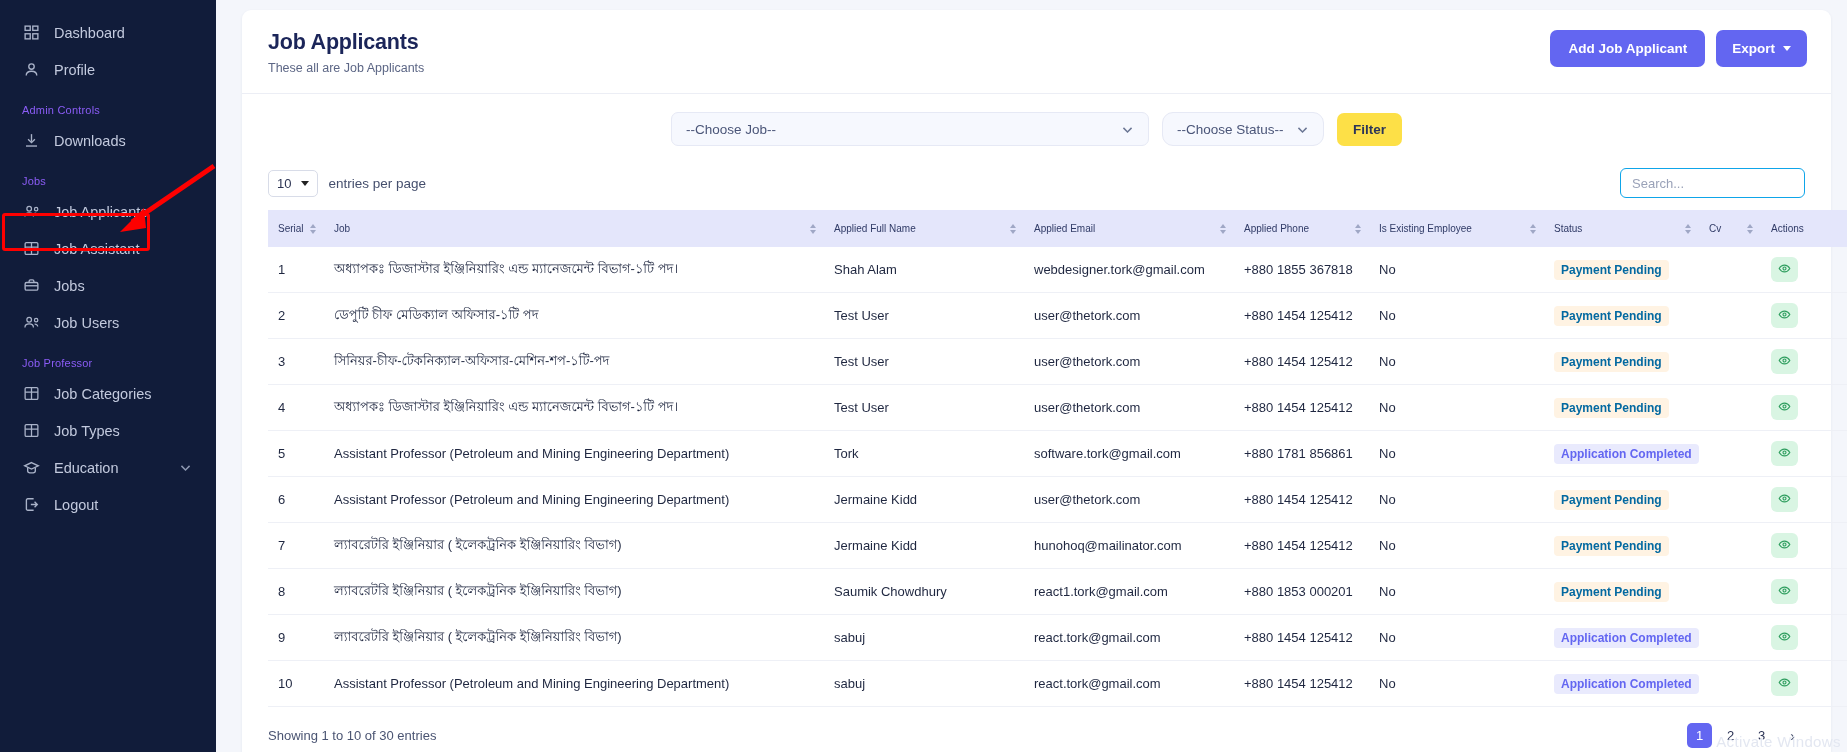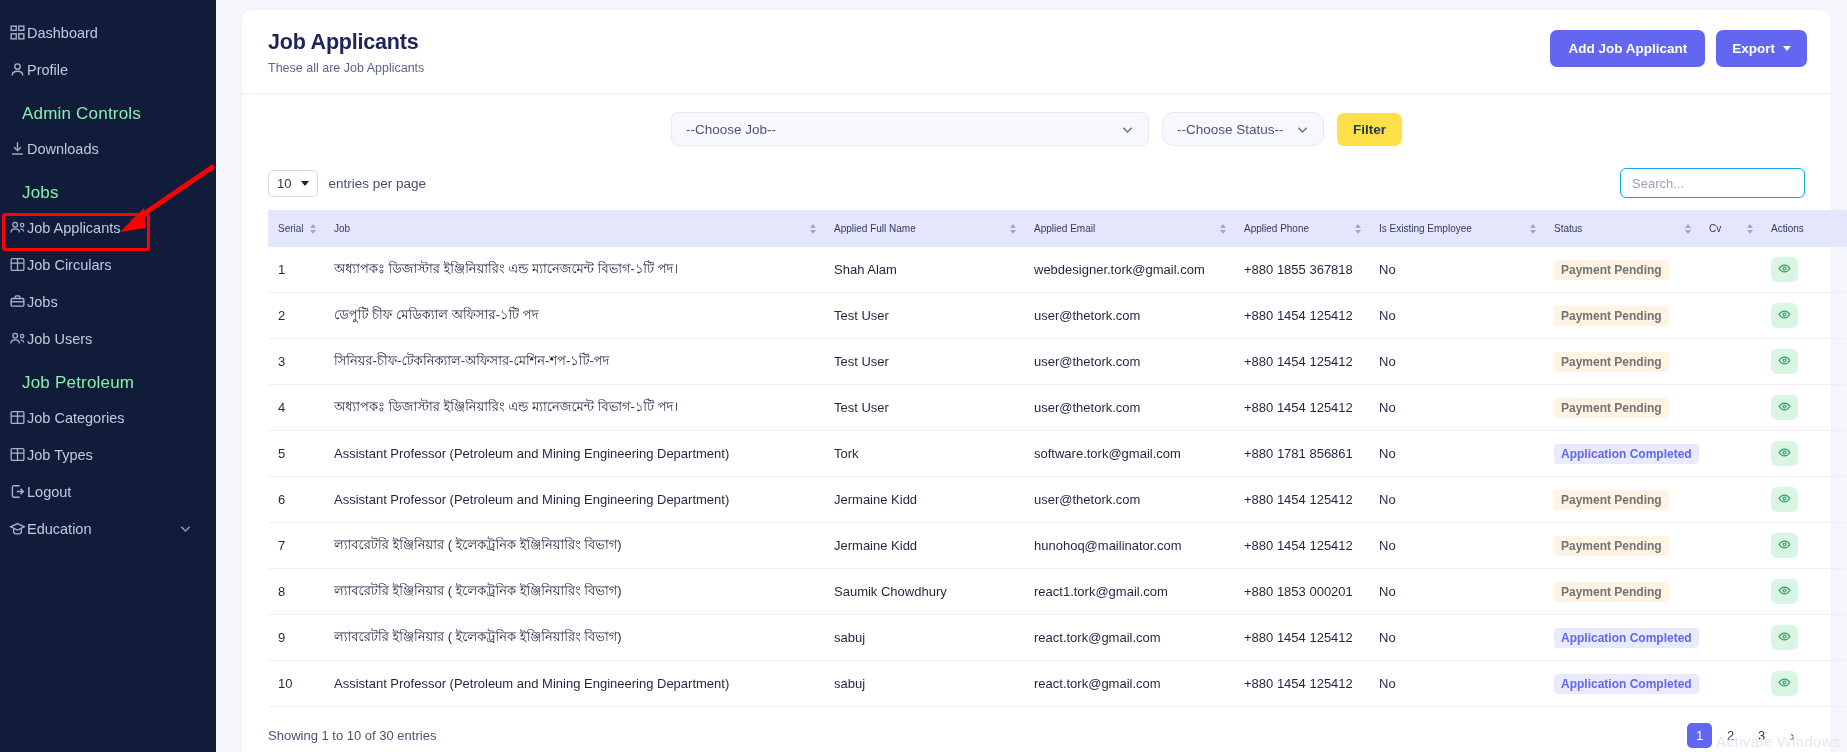--- a/index.html
+++ b/index.html
@@ -20,7 +20,8 @@
   }
   .nav-item {
     display: flex; align-items: center;
-    padding: 9px 0 9px 8px;
+    gap: 13px;
+    padding: 9px 0 9px 22px;
     color: #c3cade;
     font-size: 14.5px;
     cursor: pointer;

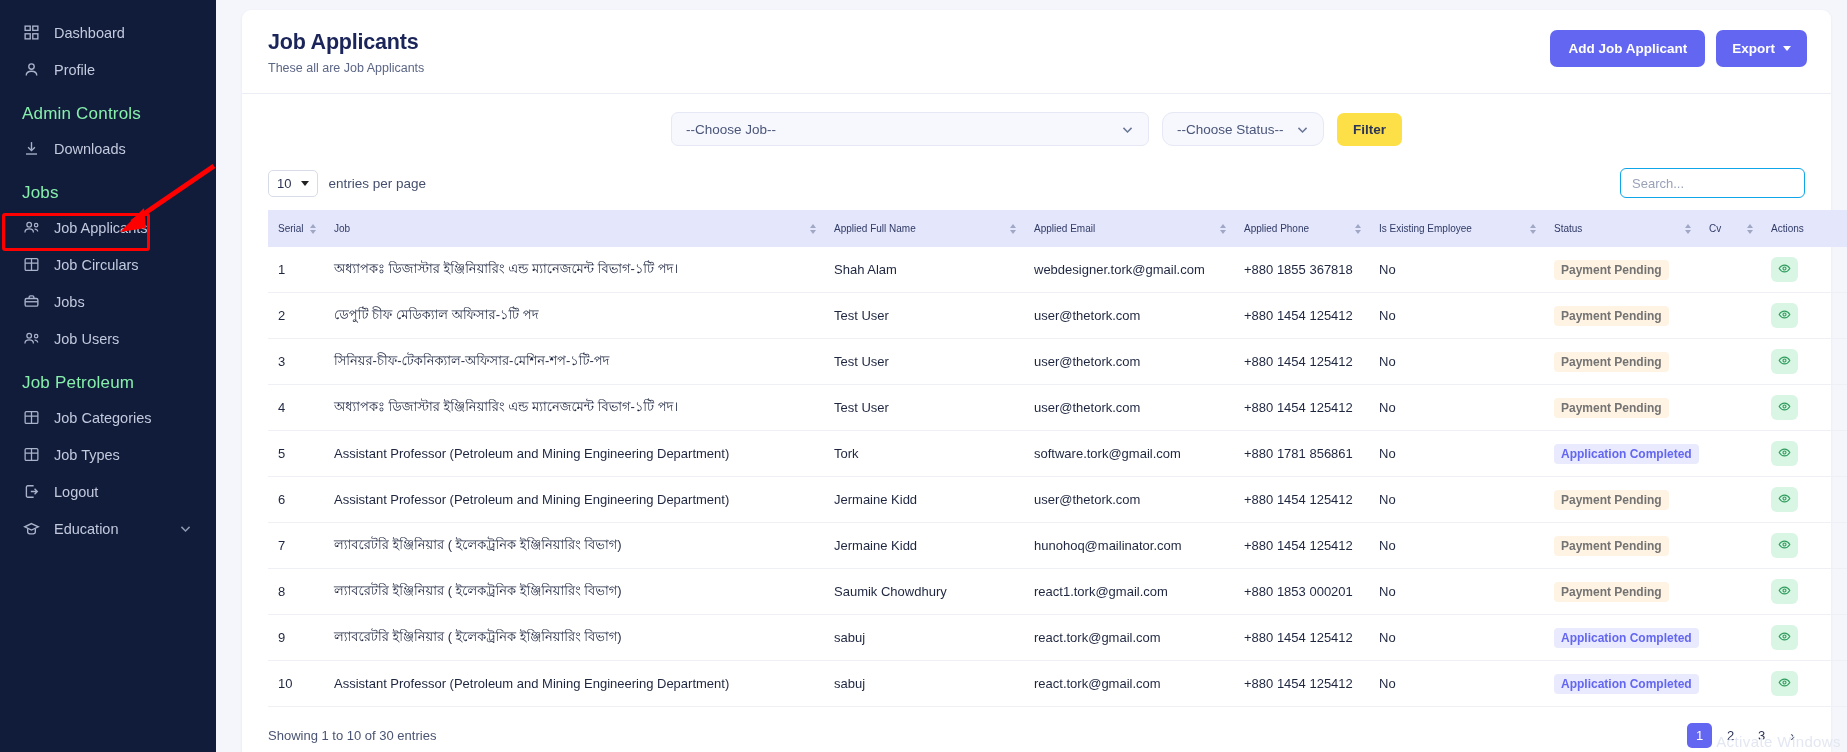--- a/index.html
+++ b/index.html
@@ -30,7 +30,7 @@
   .nav-icon { width: 19px; height: 19px; display: inline-flex; align-items: center; justify-content: center; color: #aab3c9; flex-shrink: 0; }
   .nav-icon svg { width: 17px; height: 17px; display: block; }
   .sec-label {
-    color: #86efac; font-size: 17px;
+    color: #8b5cf6; font-size: 11px;
     padding: 16px 0 6px 22px;
     letter-spacing: .2px;
   }

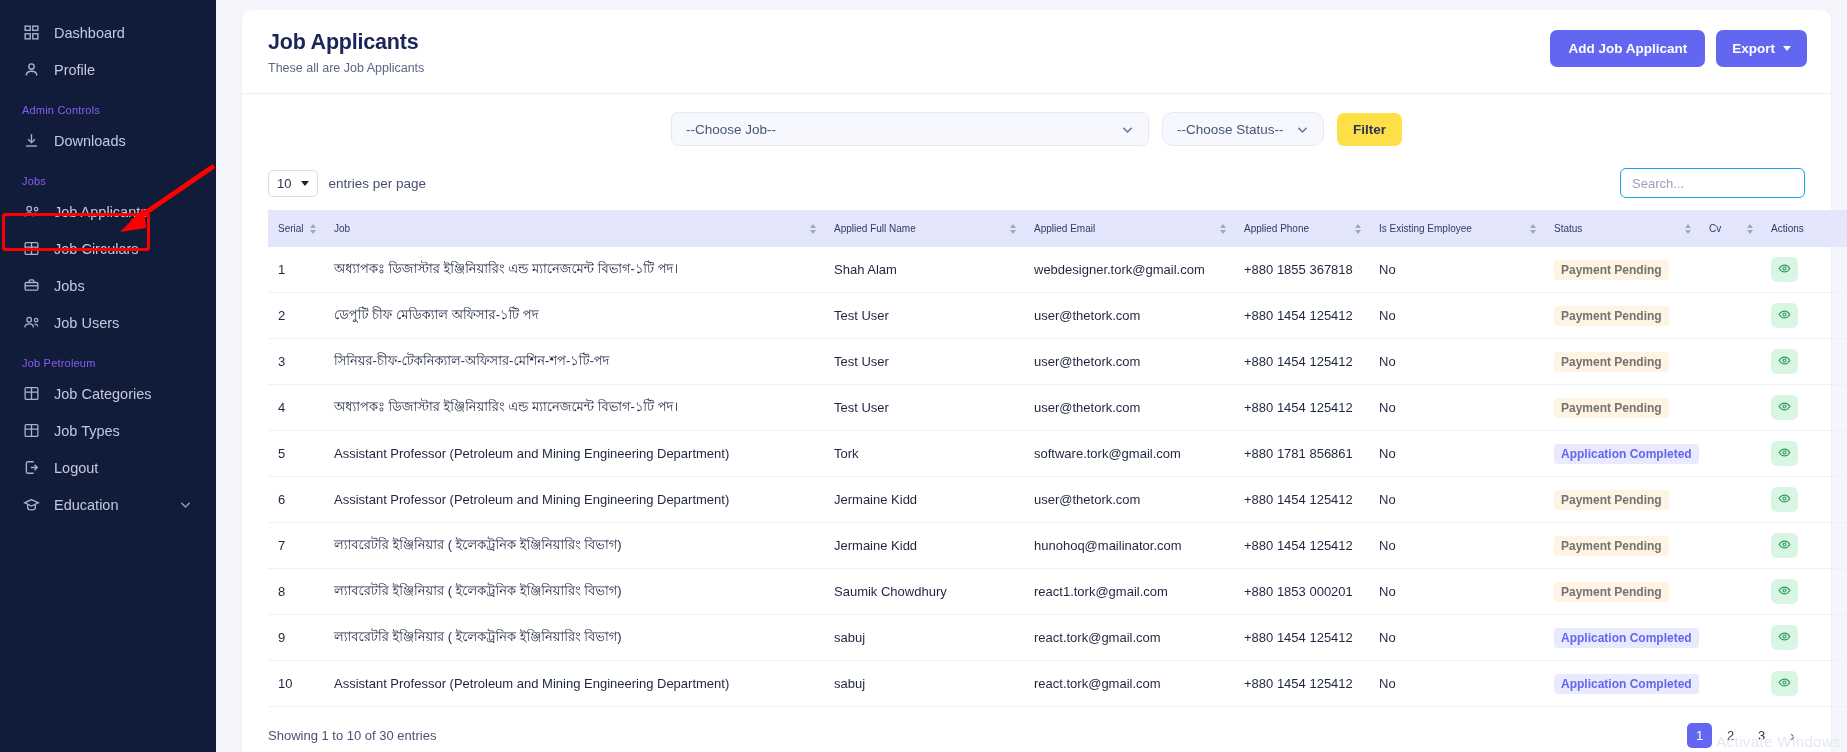--- a/index.html
+++ b/index.html
@@ -238,7 +238,7 @@
               <path d="M2.5 8.3h15M10 3v14"></path>
             </svg>
           </span>
-          <span>Job Circulars</span>
+          <span>Job Assistant</span>
         </div>
         <div class="nav-item">
           <span class="nav-icon">

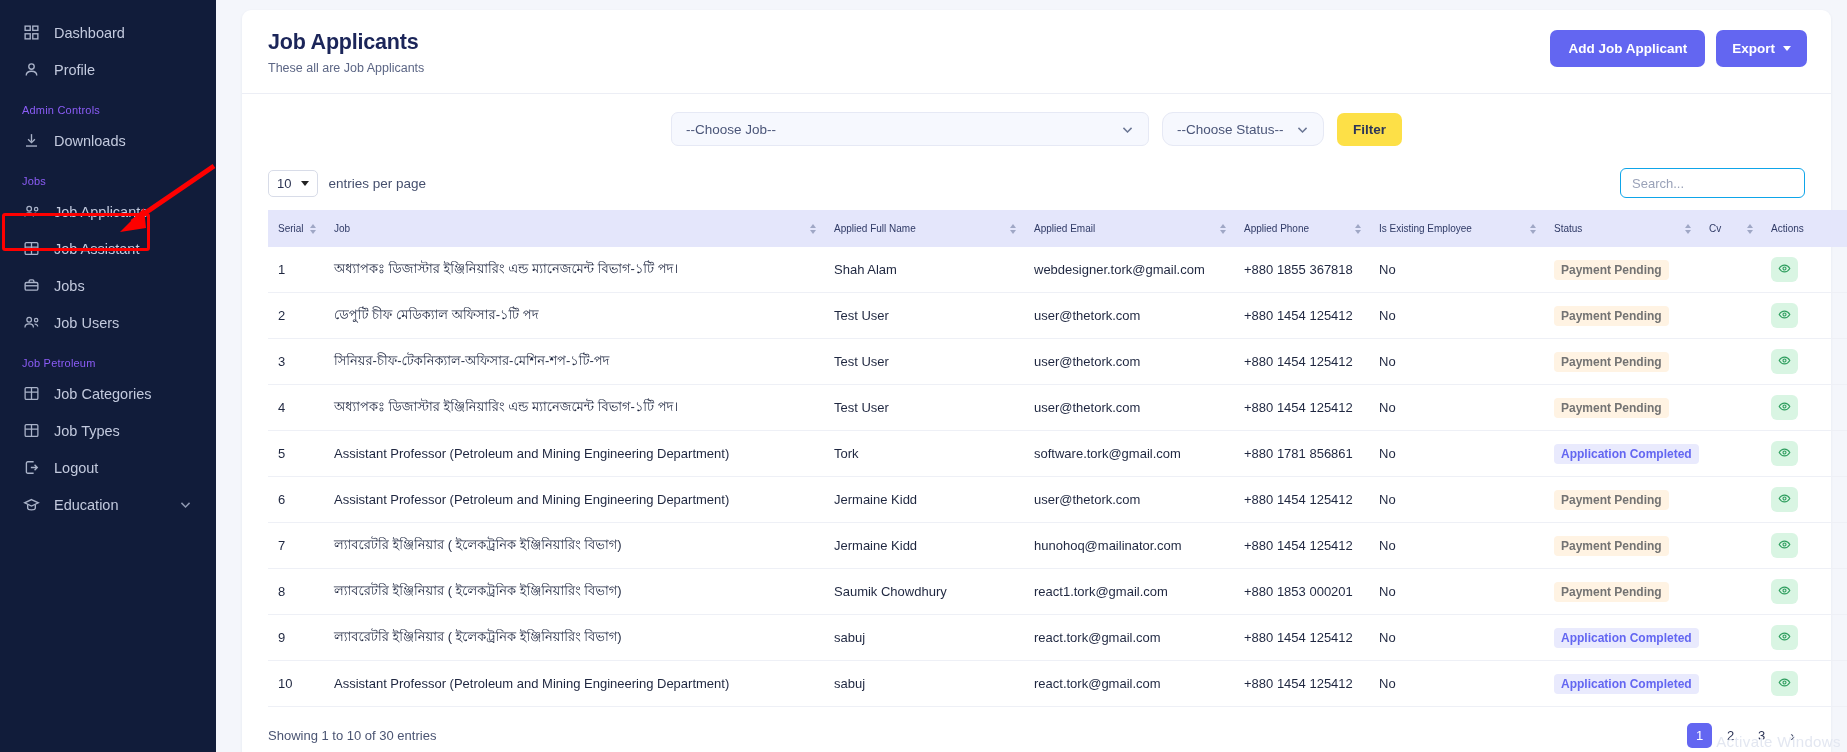--- a/index.html
+++ b/index.html
@@ -139,7 +139,7 @@
     display: inline-block; border-radius: 4px;
     padding: 3px 7px; font-size: 12px; font-weight: bold;
   }
-  .badge.pending { background: #fff3e3; color: #737373; }
+  .badge.pending { background: #fff3e3; color: #0369a1; }
   .badge.completed { background: #e9eafd; color: #6366f1; }
   .eye-btn {
     width: 27px; height: 25px; border-radius: 6px; background: #d9f5e3;

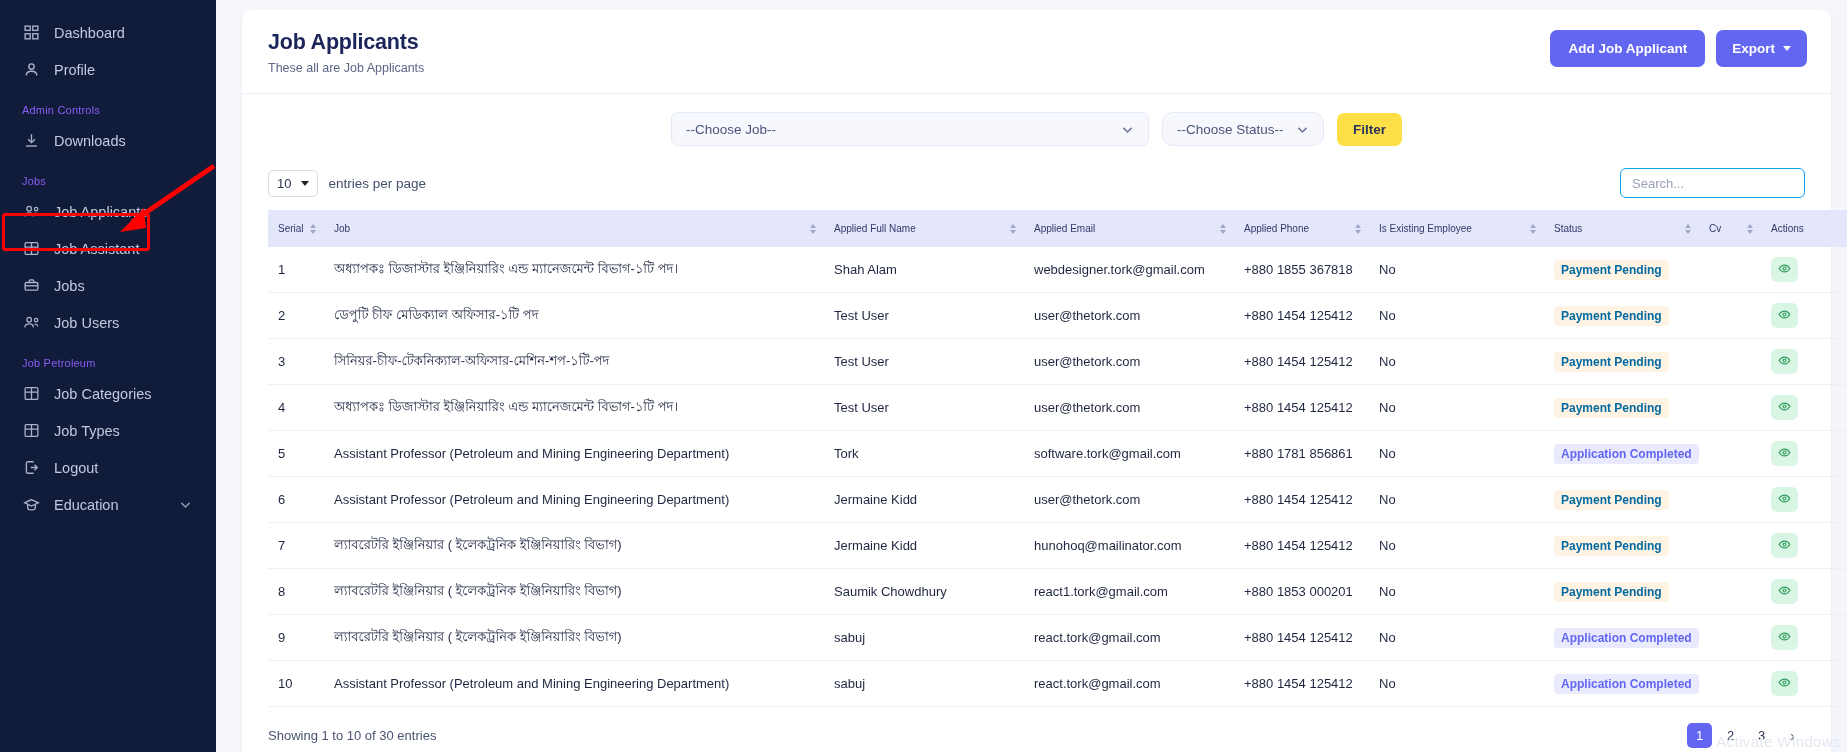--- a/index.html
+++ b/index.html
@@ -261,7 +261,7 @@
           </span>
           <span>Job Users</span>
         </div>
-        <div class="sec-label">Job Petroleum</div>
+        <div class="sec-label">Job Professor</div>
         <div class="nav-item">
           <span class="nav-icon">
             <svg viewBox="0 0 20 20" fill="none" stroke="currentColor" stroke-width="1.5">

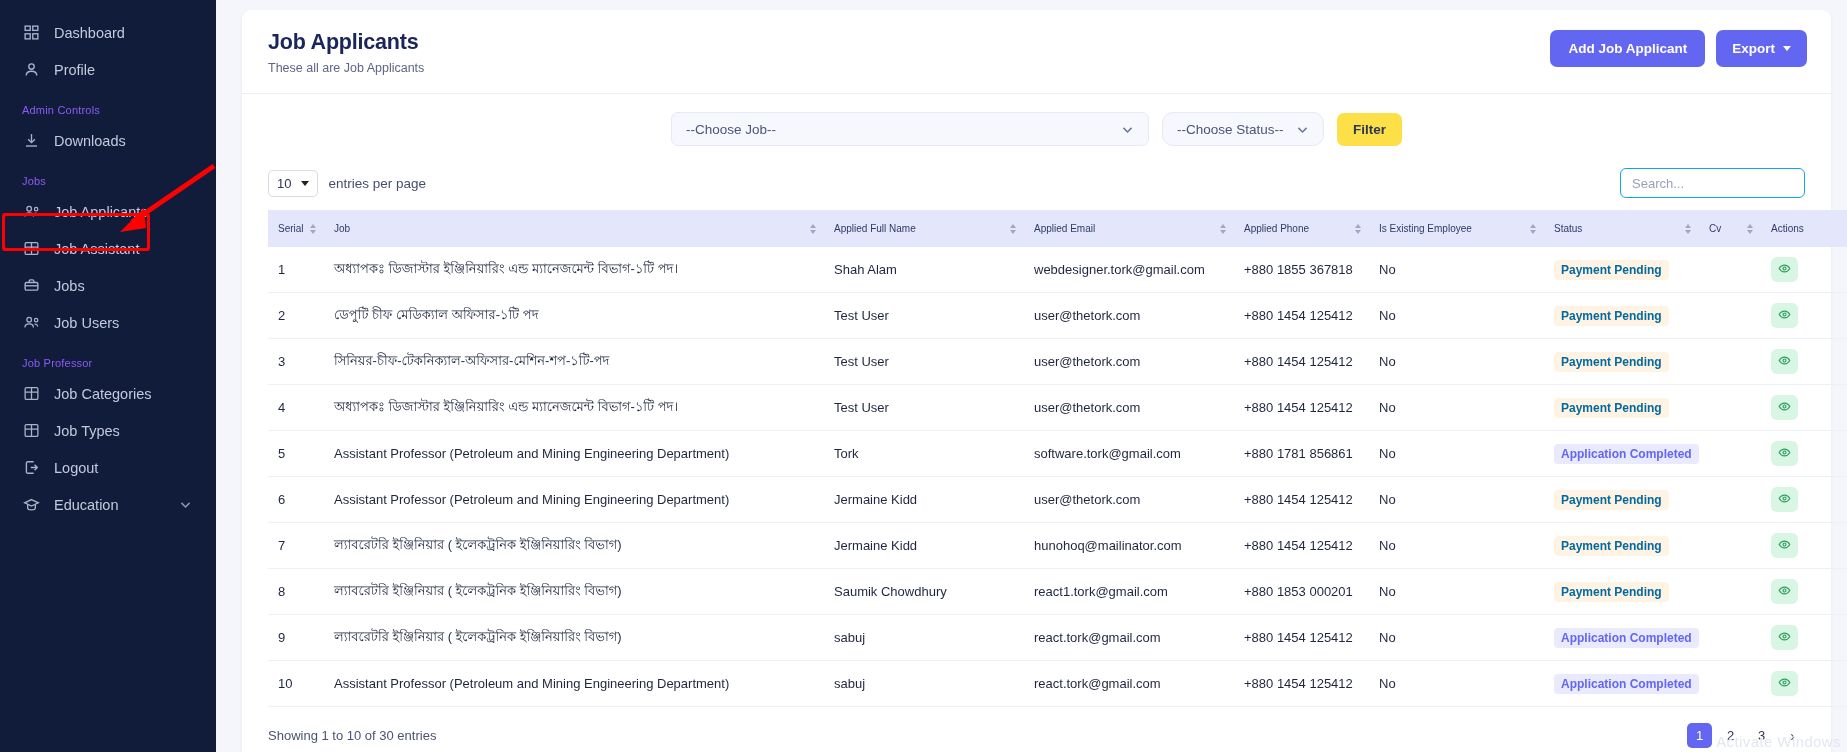--- a/index.html
+++ b/index.html
@@ -283,15 +283,6 @@
         <div class="nav-item">
           <span class="nav-icon">
             <svg viewBox="0 0 20 20" fill="none" stroke="currentColor" stroke-width="1.6">
-              <path d="M12.5 3.2H5.6A1.6 1.6 0 004 4.8v10.4a1.6 1.6 0 001.6 1.6h6.9"></path>
-              <path d="M9.2 10h7.3M13.6 6.8L16.8 10l-3.2 3.2"></path>
-            </svg>
-          </span>
-          <span>Logout</span>
-        </div>
-        <div class="nav-item">
-          <span class="nav-icon">
-            <svg viewBox="0 0 20 20" fill="none" stroke="currentColor" stroke-width="1.6">
               <path d="M10 4.2L18 8l-8 3.8L2 8l8-3.8z"></path>
               <path d="M5.5 10v4c0 1.3 2 2.3 4.5 2.3s4.5-1 4.5-2.3v-4"></path>
             </svg>
@@ -302,6 +293,15 @@
               <path d="M3 6l5 5 5-5"></path>
             </svg>
           </span>
+        </div>
+        <div class="nav-item">
+          <span class="nav-icon">
+            <svg viewBox="0 0 20 20" fill="none" stroke="currentColor" stroke-width="1.6">
+              <path d="M12.5 3.2H5.6A1.6 1.6 0 004 4.8v10.4a1.6 1.6 0 001.6 1.6h6.9"></path>
+              <path d="M9.2 10h7.3M13.6 6.8L16.8 10l-3.2 3.2"></path>
+            </svg>
+          </span>
+          <span>Logout</span>
         </div>
       </div>
 

